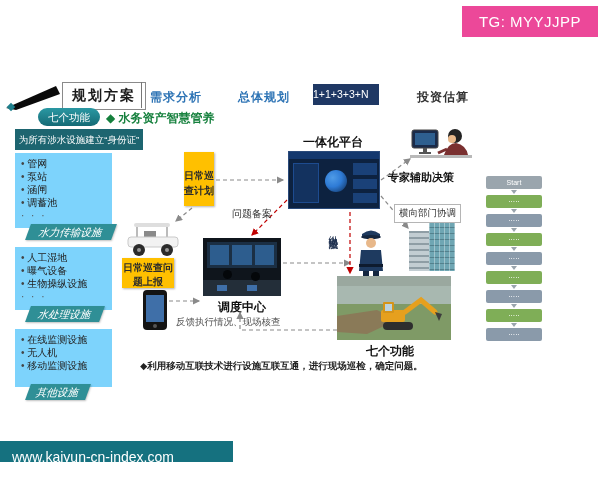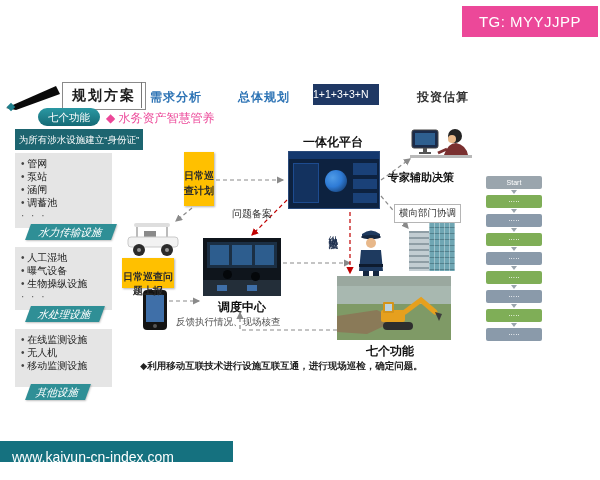--- a/index.html
+++ b/index.html
@@ -26,7 +26,7 @@
 
   .pill{left:38px;top:108px;width:62px;height:18px;border-radius:9px;color:#fff;font-size:10.5px;
     text-align:center;line-height:18px;background:linear-gradient(#2a98a3,#156a75)}
-  .caption{left:106px;top:110px;color:#ec4899;font-weight:normal;font-size:12px}
+  .caption{left:106px;top:110px;color:#15803d;font-weight:bold;font-size:12px}
 
   
   .intro{left:15px;top:129px;width:128px;height:21px;background:#1d6570;color:#fff;

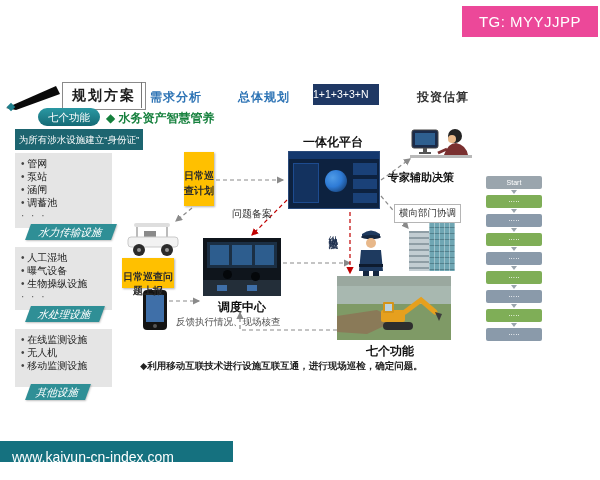--- a/index.html
+++ b/index.html
@@ -31,7 +31,7 @@
   
   .intro{left:15px;top:129px;width:128px;height:21px;background:#1d6570;color:#fff;
     font-size:9.5px;line-height:21px;text-align:center;white-space:nowrap}
-  .gbox{left:15px;width:97px;background:#e5e5e5;padding:4px 6px;font-size:10px;color:#222;line-height:13px}
+  .gbox{left:15px;width:97px;background:#7dd3fc;padding:4px 6px;font-size:10px;color:#222;line-height:13px}
   .gbox .li{white-space:nowrap}
   .gbox .li:before{content:"• ";color:#444}
   .gbox .li.nb:before{content:""}

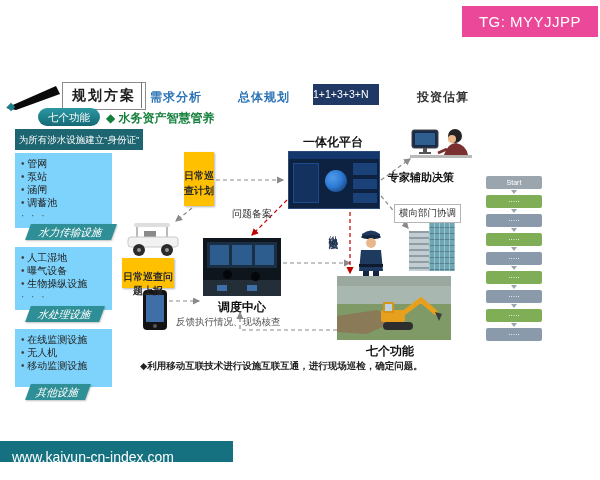--- a/index.html
+++ b/index.html
@@ -43,7 +43,7 @@
   .note{background:#ffc000;color:#2b2b2b;font-weight:bold;text-align:center;
     box-shadow:1px 1px 2px rgba(0,0,0,.3);z-index:4}
   .plan-note{left:184px;top:152px;width:30px;height:54px;font-size:10px;line-height:15px;padding-top:16px}
-  .inspect-note{left:122px;top:258px;width:52px;height:30px;font-size:10px;line-height:14px;padding-top:12px}
+  .inspect-note{left:122px;top:258px;width:52px;height:30px;font-size:10px;line-height:14px;padding-top:3px}
   .lbl{font-weight:bold;color:#111;z-index:4}
   .platform-label{left:303px;top:134px;font-size:12px}
   .dispatch-label{left:218px;top:299px;font-size:12px}

